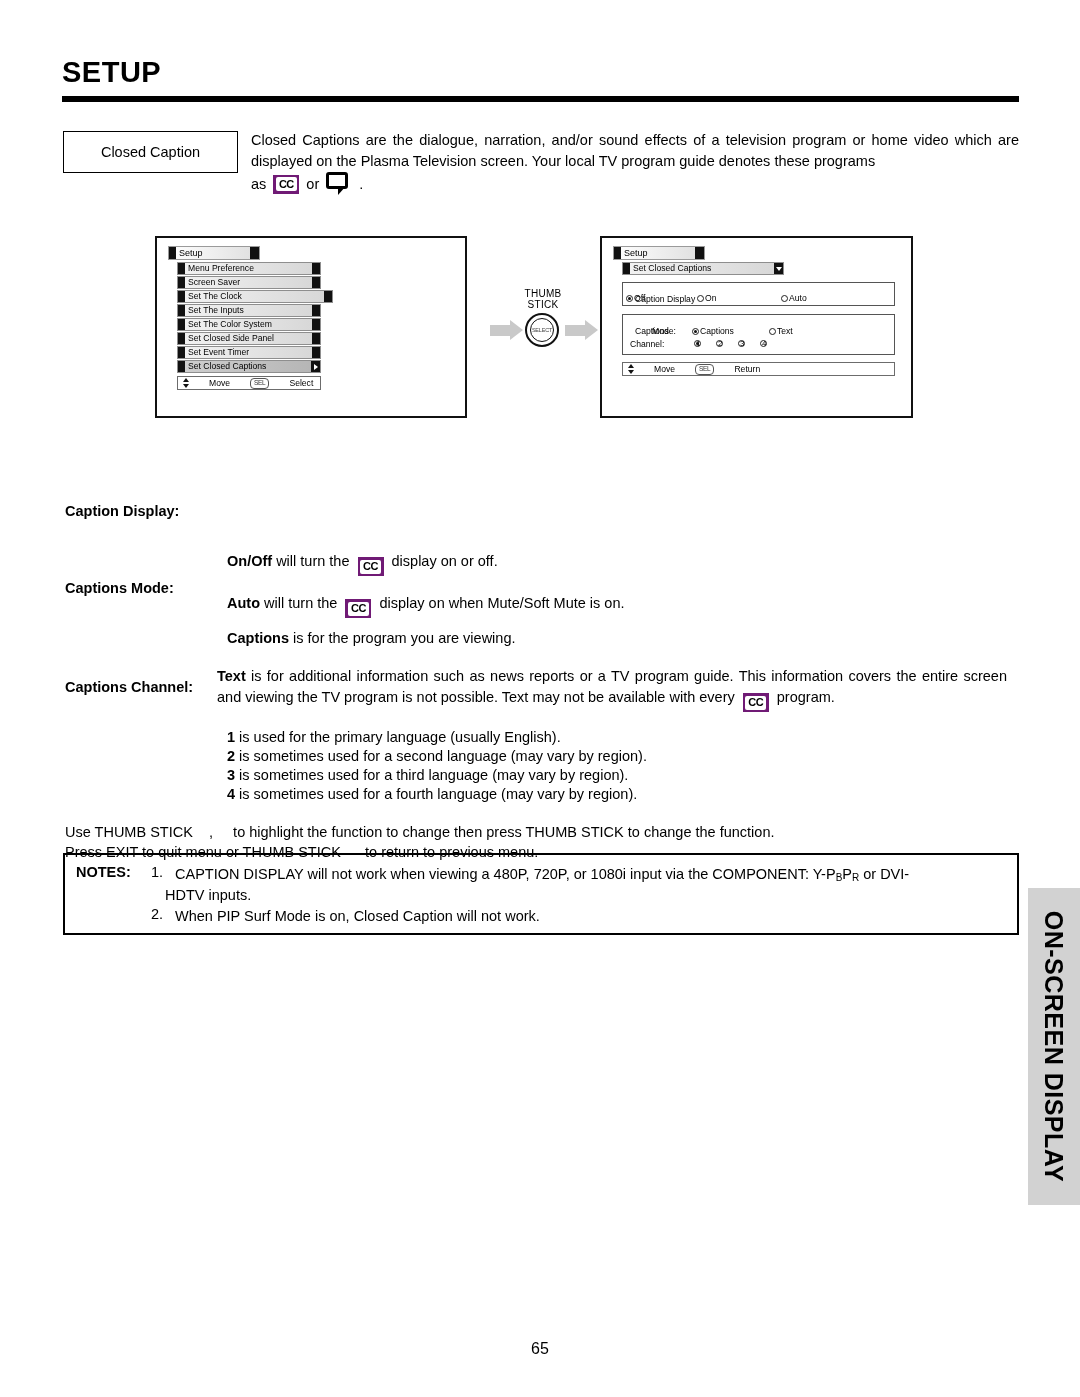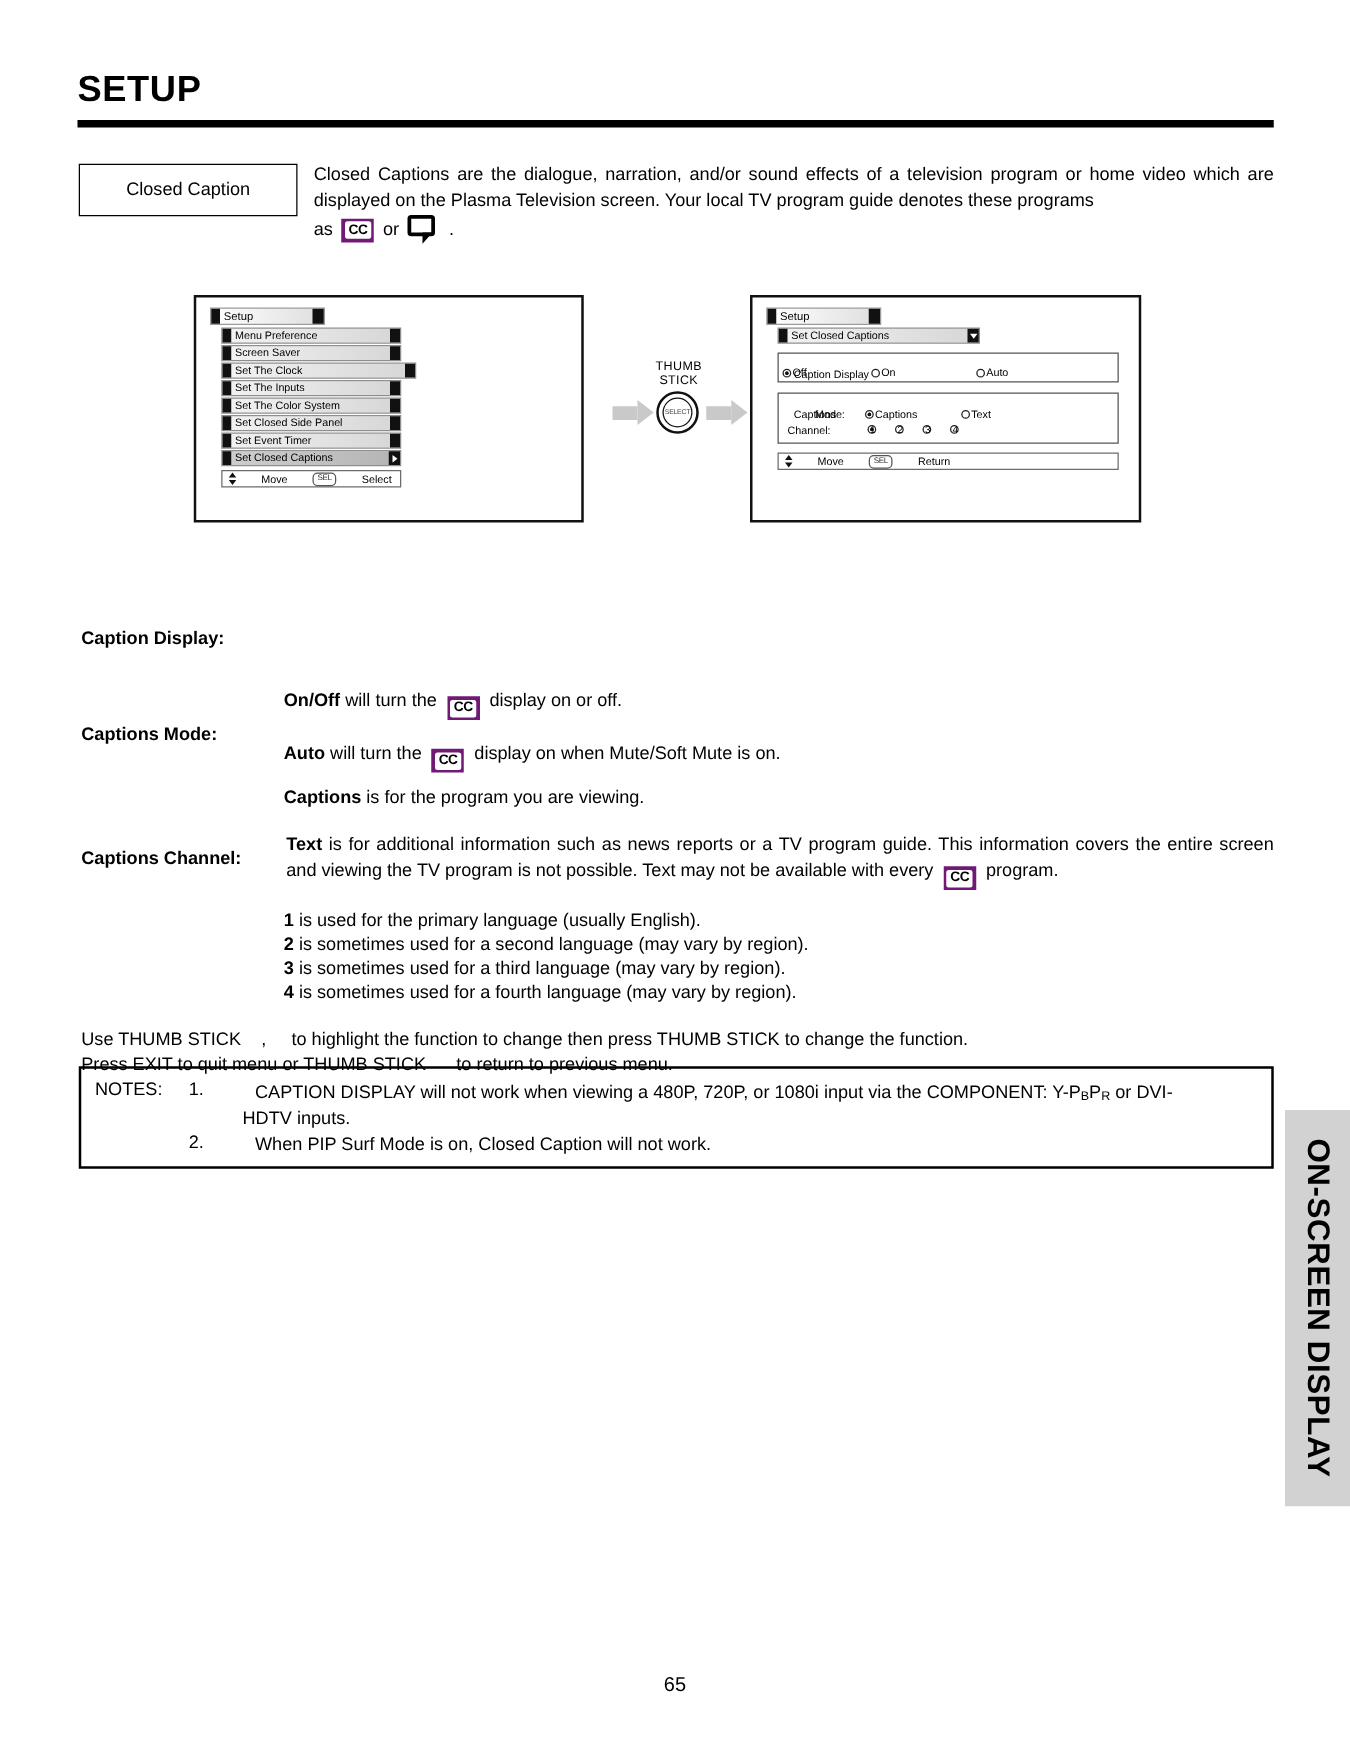--- a/index.html
+++ b/index.html
@@ -575,7 +575,7 @@
   <span>is for the program you are viewing.</span>
 </div>
 
-<div class="sec-text justify" style="left:229px; top:618px; width:790px;">
+<div class="sec-text justify" style="left:217px; top:618px; width:790px;">
   <b>Text</b>
   <span>is for additional information such as news reports or a TV program guide.  This information covers the entire screen and viewing the TV program is not possible.  Text may not be available with every</span>
   <span class="cc-badge cc-inline">

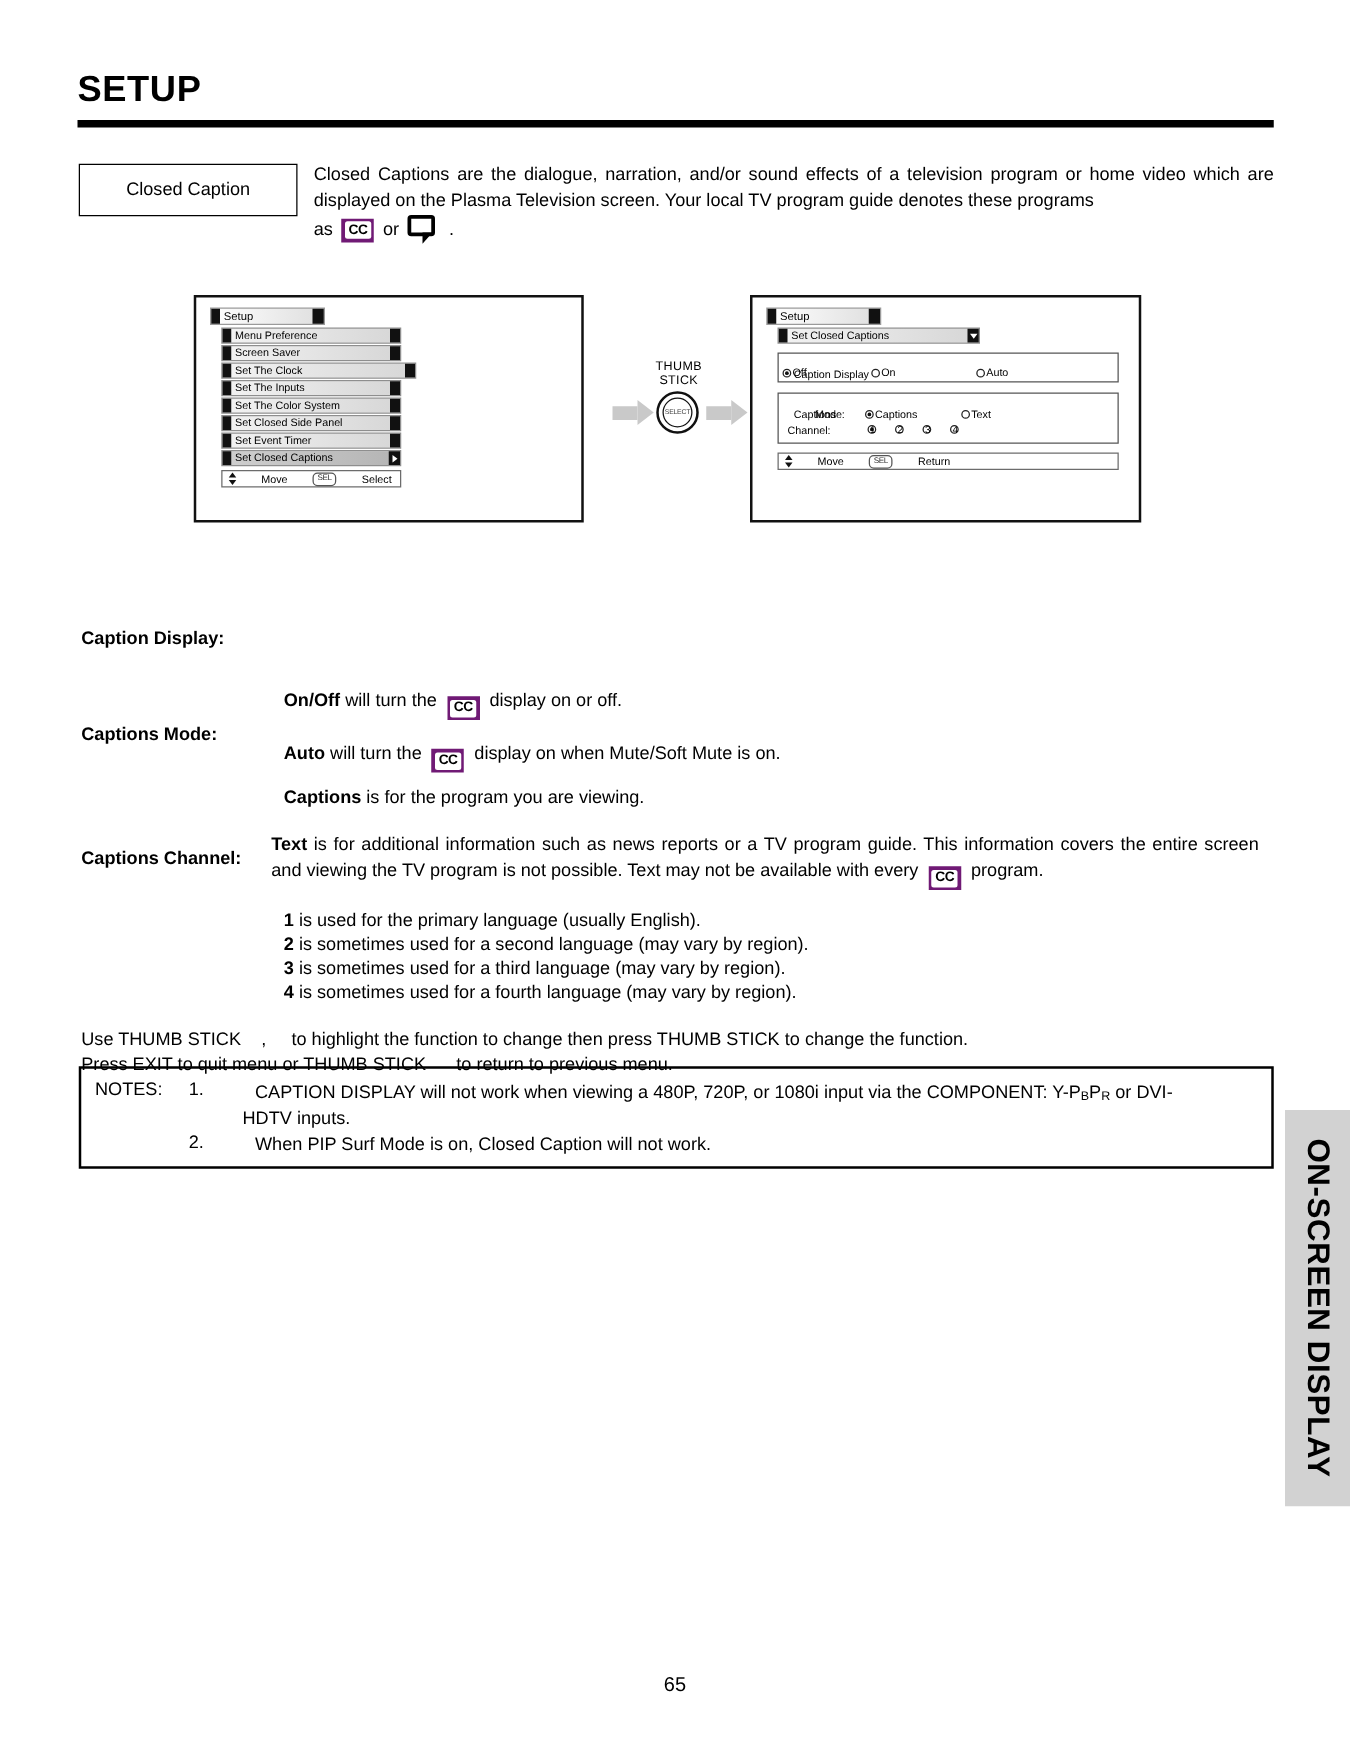--- a/index.html
+++ b/index.html
@@ -340,7 +340,7 @@
     position: absolute;
     left: 76px; top: 864px;
     font-size: 14.5px;
-    font-weight: normal;
+    font-weight: bold;
   }
   .note-num {
     position: absolute;

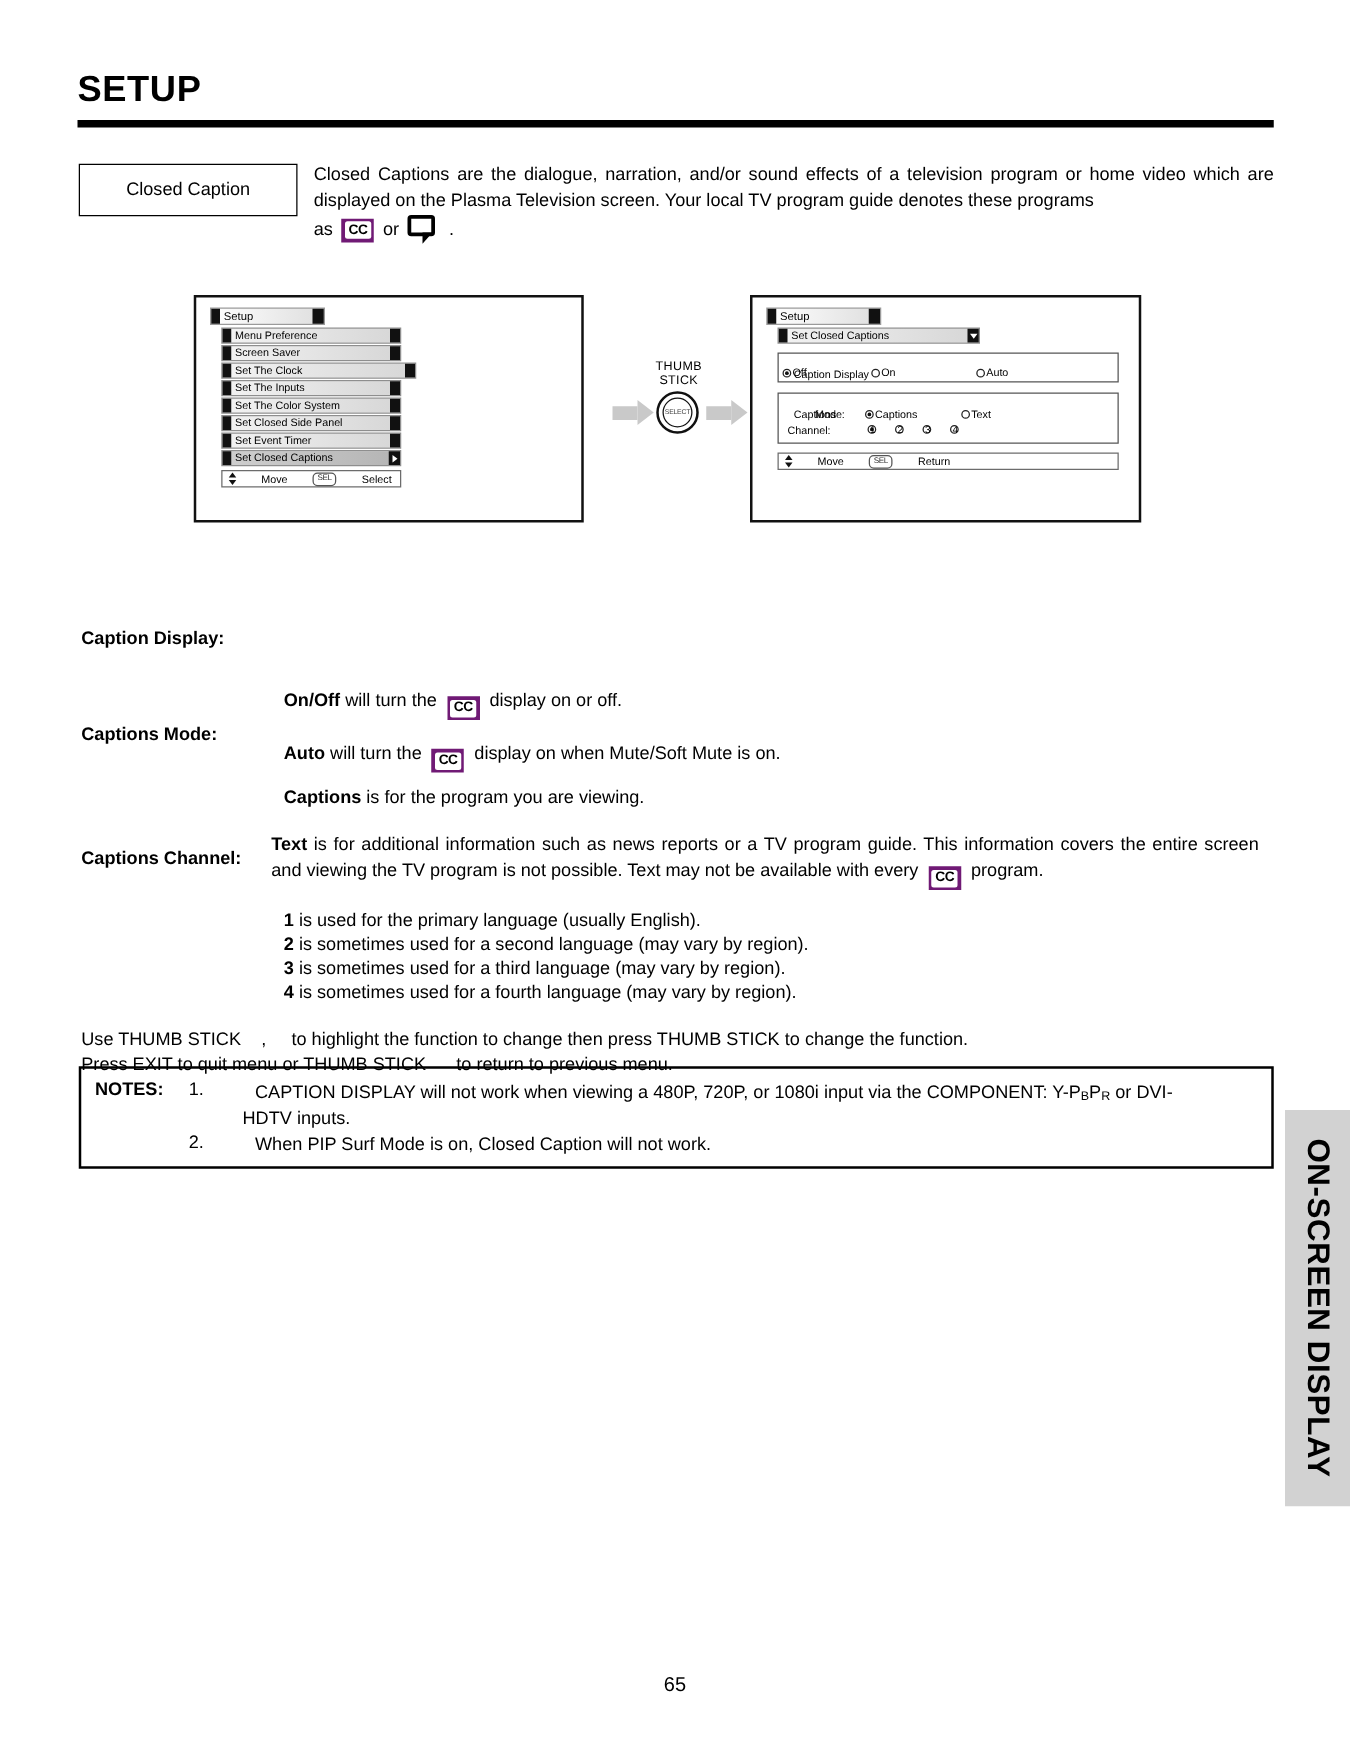--- a/index.html
+++ b/index.html
@@ -350,7 +350,6 @@
     position: absolute;
     font-size: 14.5px;
     line-height: 21px;
-    margin-left: 29px;
   }
   sub { font-size: 10px; vertical-align: -2px; }
 

